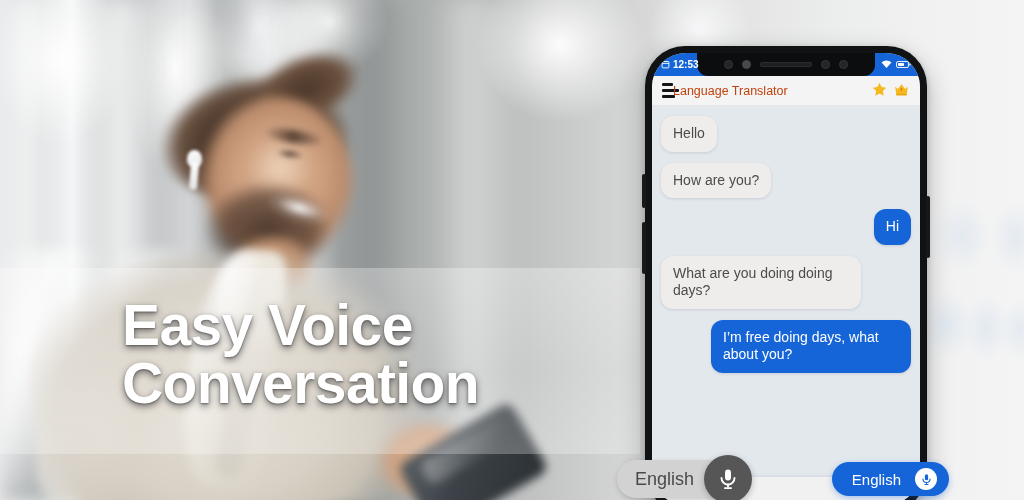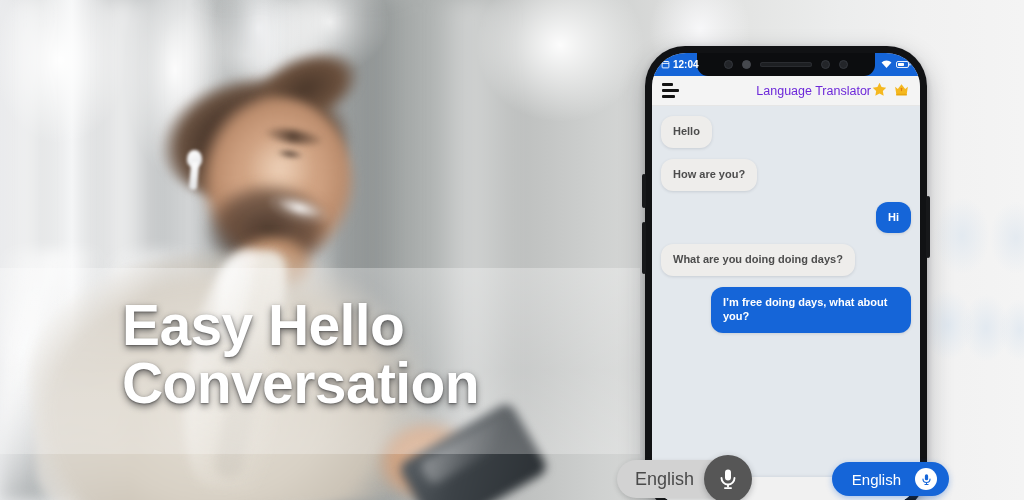--- a/index.html
+++ b/index.html
@@ -359,7 +359,7 @@
               <path d="M3 9h18"></path>
           </svg>
         </span>
-        <span>12:04</span>
+        <span>12:53</span>
       </div>
 
       <div id="notch">

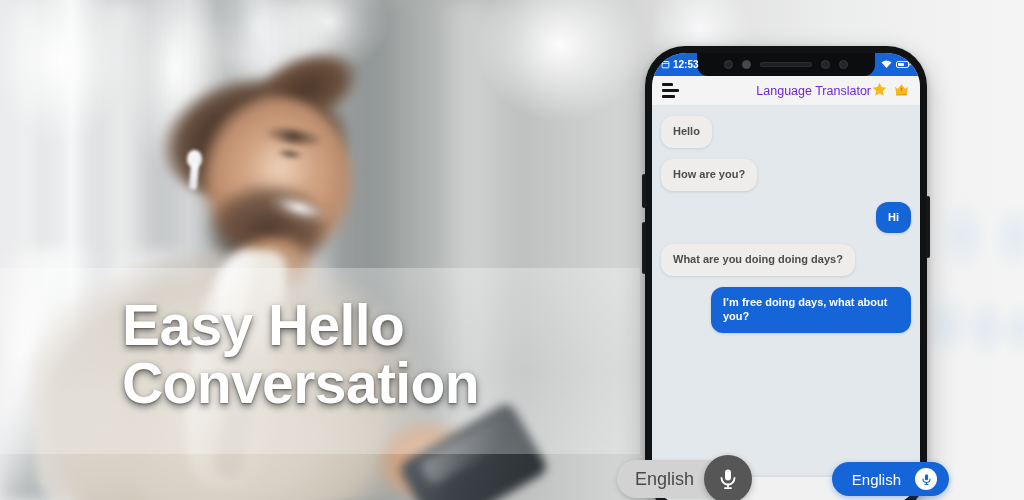--- a/index.html
+++ b/index.html
@@ -251,7 +251,7 @@
   #hamburger span:nth-child(2){ width:17px; }
   #hamburger span:nth-child(3){ width:13px; }
   #appbar-title {
-    flex:1; text-align:right; font-size:12.5px; color:#6d28d9; font-weight:400;
+    flex:1; text-align:left; font-size:12.5px; color:#c2410c; font-weight:400;
     margin-left:-6px;
   }
   #appbar-actions { display:flex; align-items:center; gap:5px; font-size:17px; line-height:1; }

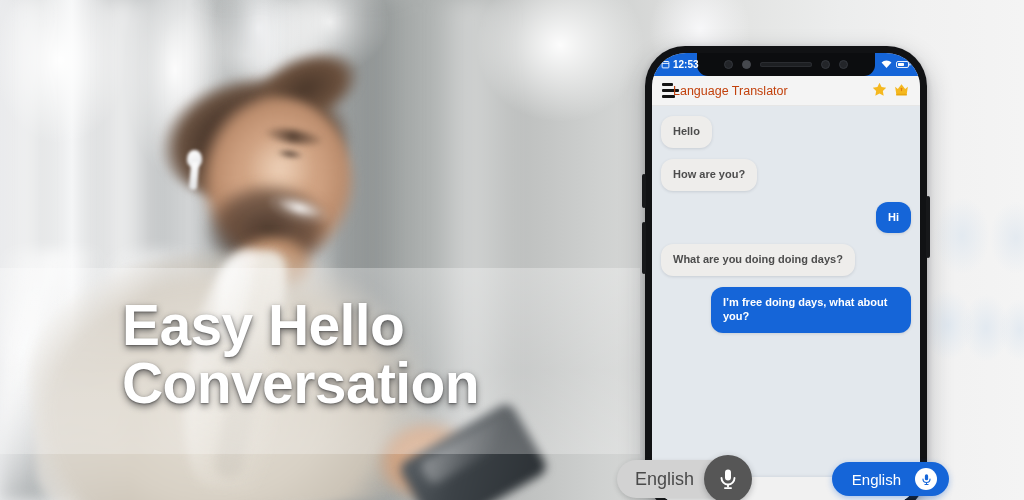--- a/index.html
+++ b/index.html
@@ -267,9 +267,8 @@
   .row.out { justify-content:flex-end; }
   .bubble {
     max-width:80%; border-radius:12px; padding:9px 12px;
-    font-size:11px; line-height:1.25;
+    font-size:14px; line-height:1.25;
     box-shadow:0 1px 3px rgba(60,70,85,.16);
-    font-weight:bold;
   }
   .bubble.in  { background:#eeedeb; color:#4c4c4c; }
   .bubble.out { background:#1565d8; color:#ffffff; }

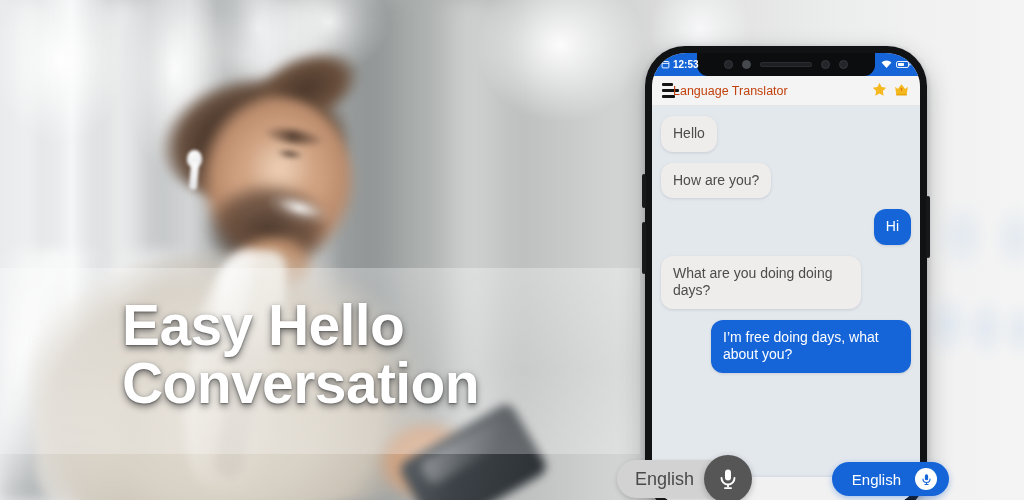--- a/index.html
+++ b/index.html
@@ -339,7 +339,7 @@
 <div id="light-band"></div>
 
 <h1 id="headline">
-  <span class="l1">Easy Hello</span>
+  <span class="l1">Easy Voice</span>
   <span class="l2">Conversation</span>
 </h1>
 

